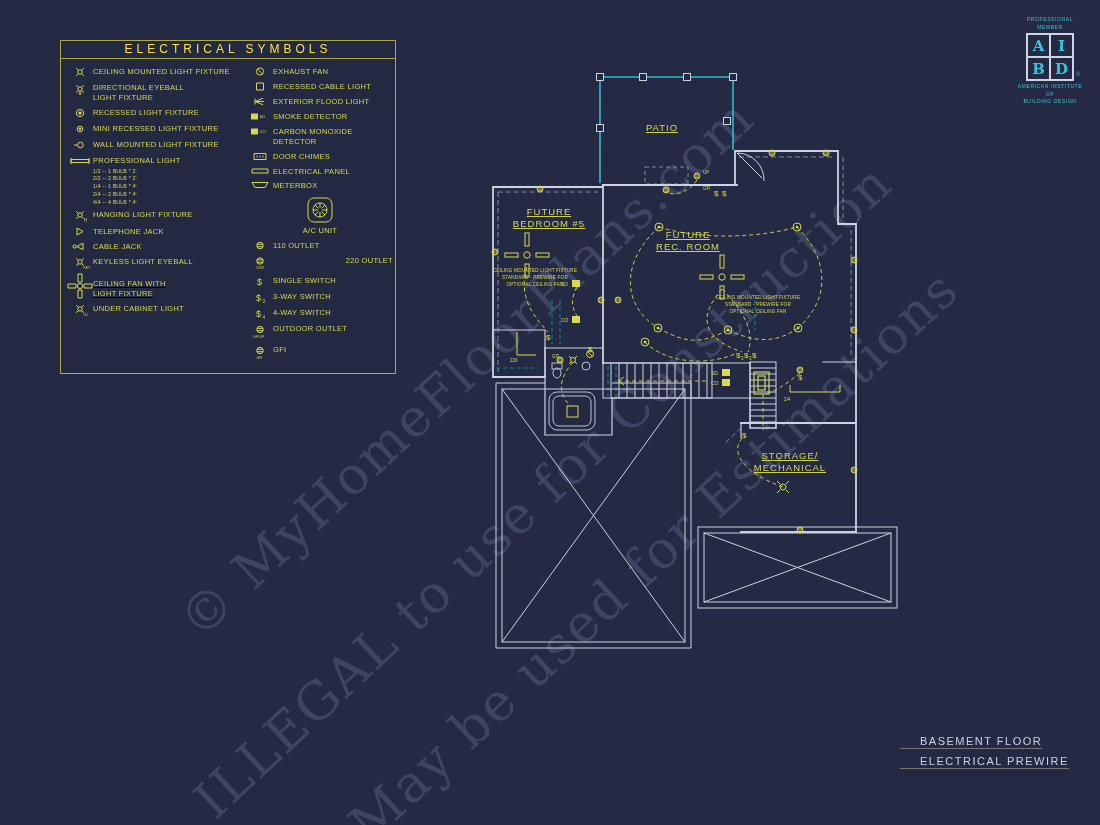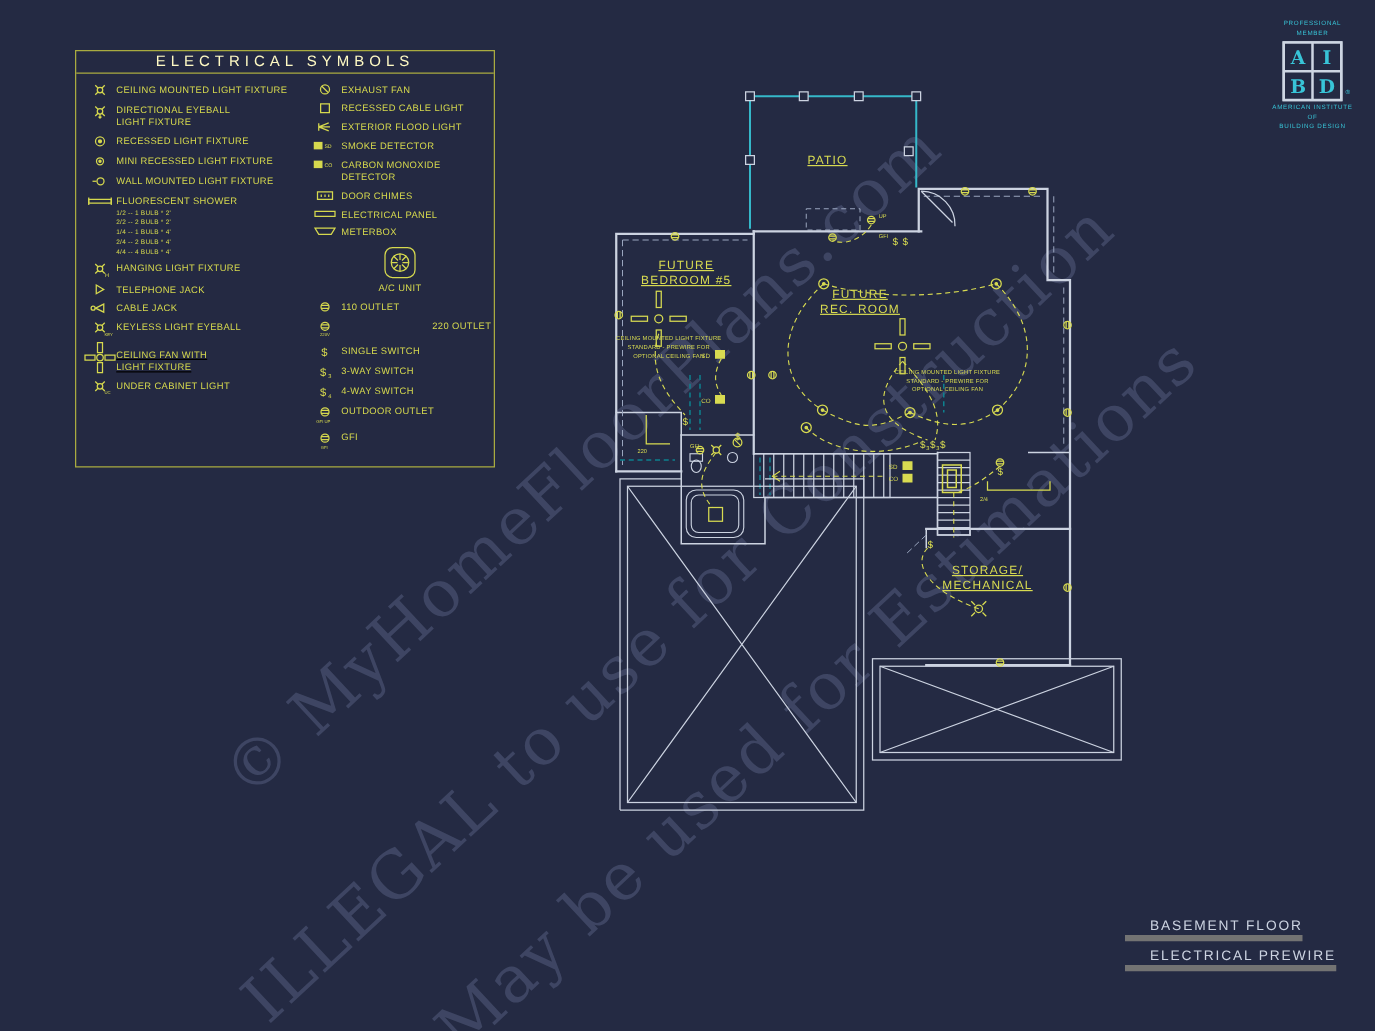--- a/index.html
+++ b/index.html
@@ -24,7 +24,7 @@
   }
   .legend-title{
     height:17px;line-height:17px;border-bottom:1px solid #a9ab40;
-    text-align:center;color:#fef9c3;font-size:12px;letter-spacing:4px;
+    text-align:center;color:#fde047;font-size:12px;letter-spacing:4px;
   }
   .legend-body{display:flex;padding:7px 2px 8px 6px;}
   .col-left{width:180px;}

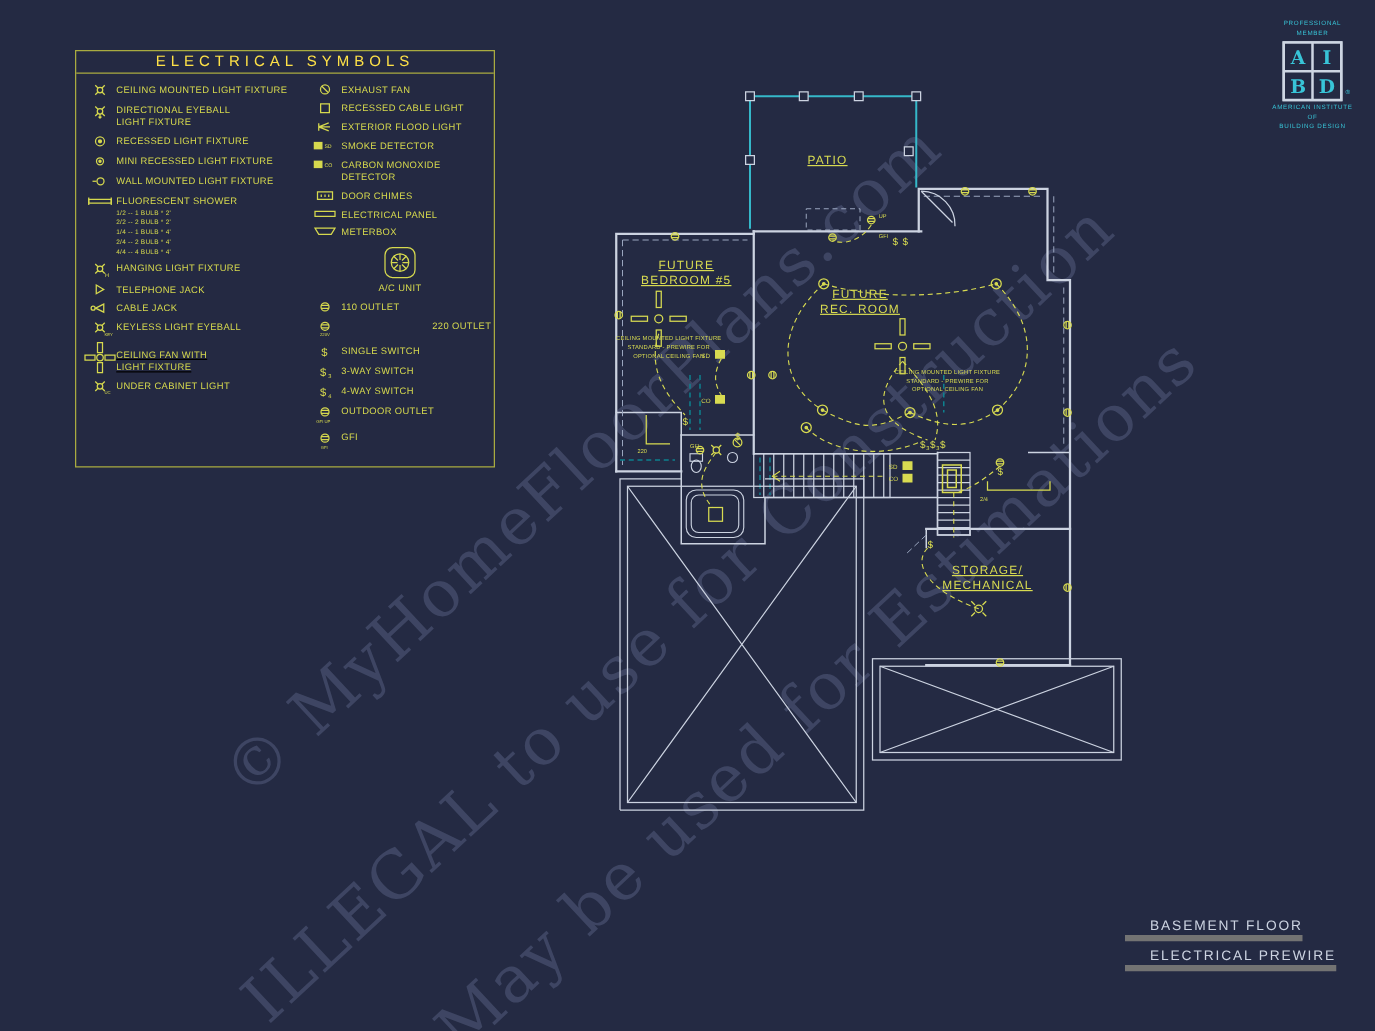--- a/index.html
+++ b/index.html
@@ -415,7 +415,7 @@
               <rect x="-9" y="-1.5" width="18" height="3"></rect>
             </svg>
           </span>
-          <span class="llabel">FLUORESCENT SHOWER</span>
+          <span class="llabel">PROFESSIONAL LIGHT</span>
         </div>
       <div class="subsizes">
         <div>1/2 -- 1 BULB * 2'</div>

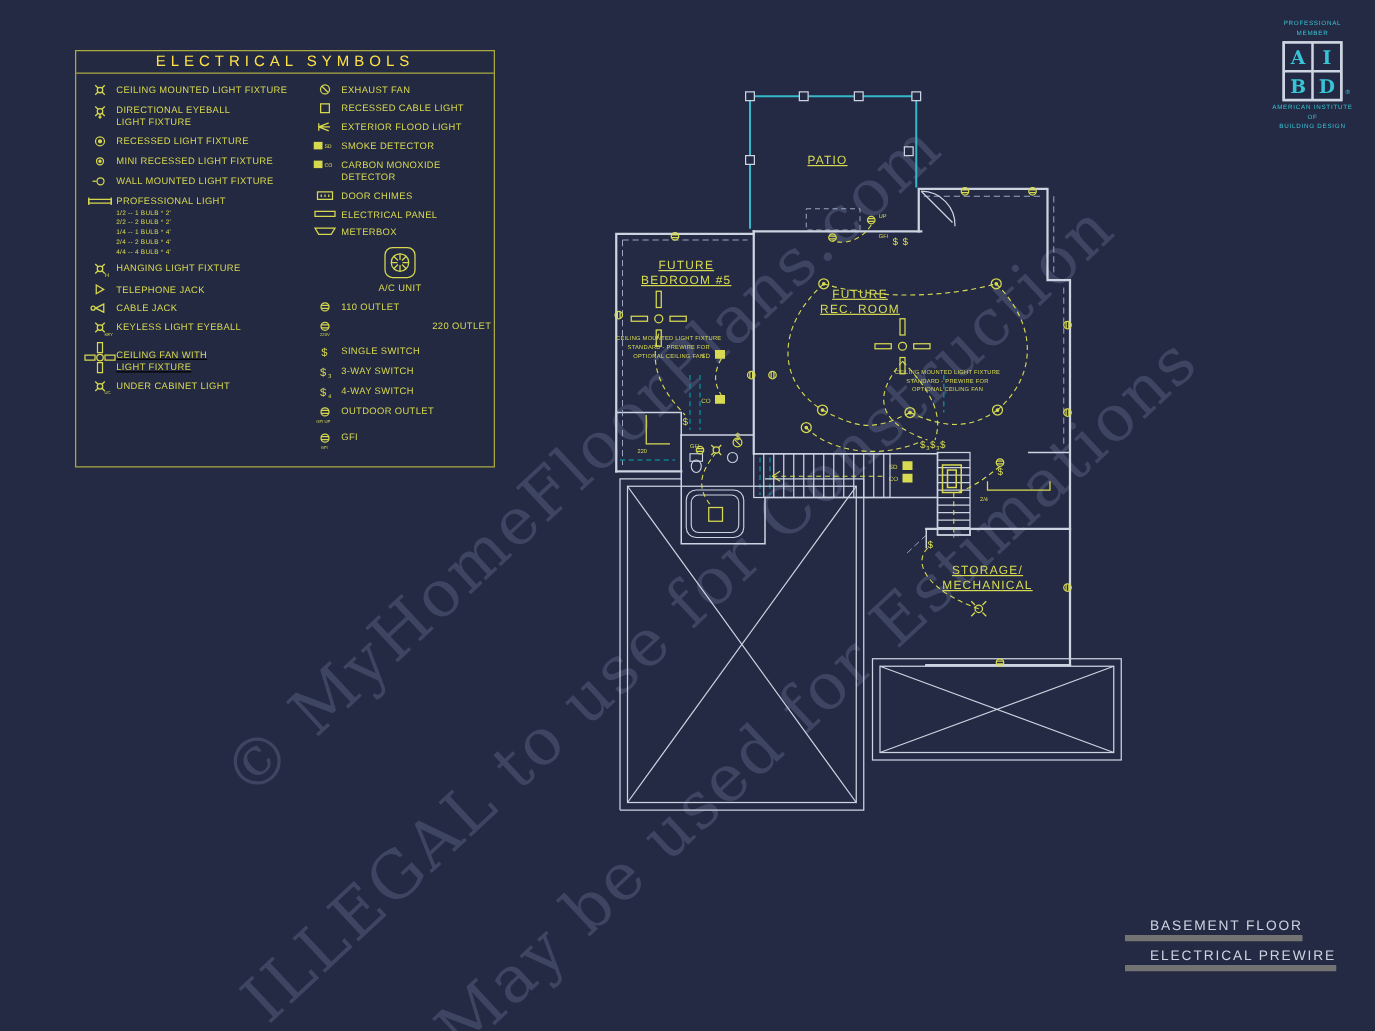--- a/index.html
+++ b/index.html
@@ -52,7 +52,7 @@
   }
   .titleblock div{
     display:inline-block;color:#ccd3e1;font-size:11px;letter-spacing:1.5px;
-    border-bottom:5px solid #737373;padding-bottom:1px;margin-bottom:2px;white-space:nowrap;padding-left:20px;
+    border-bottom:1px solid #737373;padding-bottom:1px;margin-bottom:2px;white-space:nowrap;padding-left:20px;
   }
   
   .logo{position:absolute;left:1009px;top:16px;width:82px;text-align:center;z-index:3;color:#38c4d7;}

